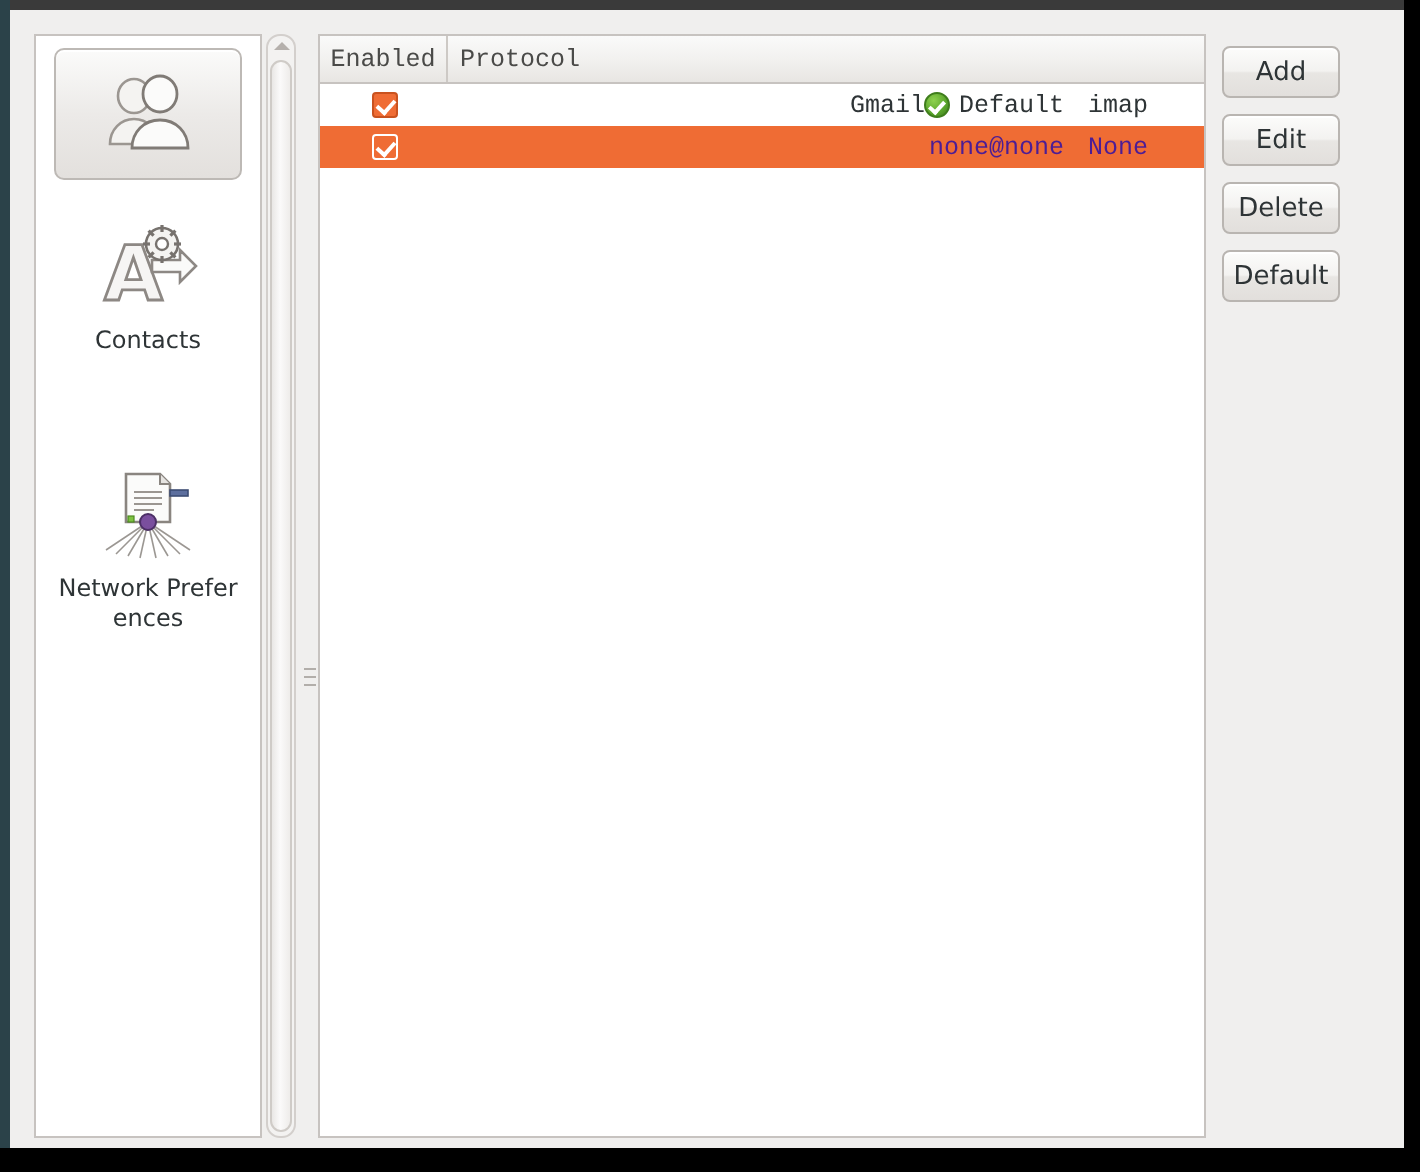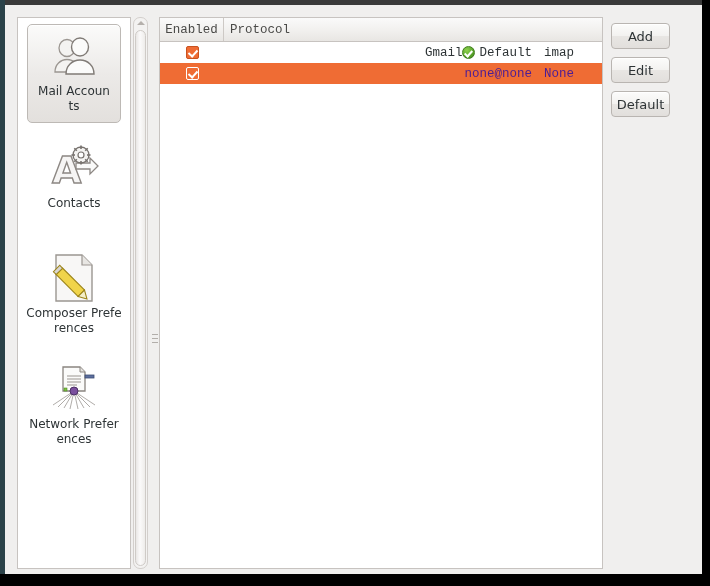--- a/index.html
+++ b/index.html
@@ -296,7 +296,6 @@
             <path d="M16 40c0-8 6-14 14-14s14 6 14 14z" fill="#fbfbfa" stroke="#807b76" stroke-width="1.4"></path>
           </svg>
         </div>
-        <div class="sidebar-label">Mail Accounts</div>
       </div>
 
       <div class="sidebar-spacer"></div>

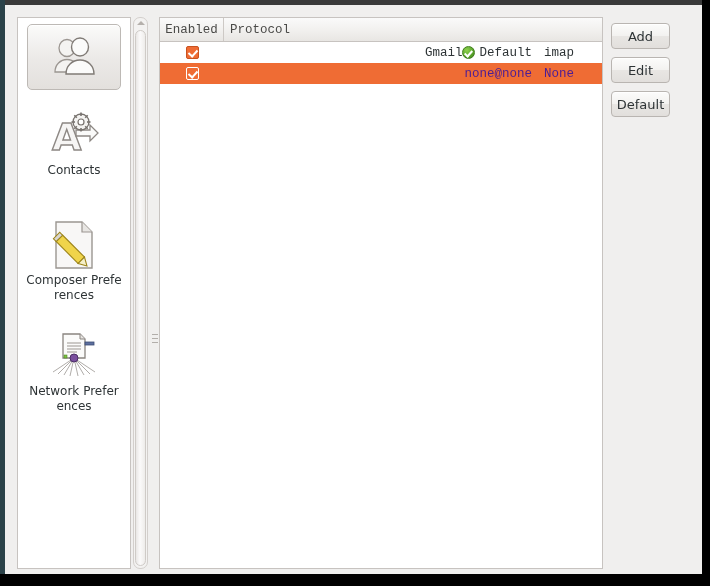--- a/index.html
+++ b/index.html
@@ -424,6 +424,7 @@
     <div id="button-column">
       <button class="dlg-button">Add</button>
       <button class="dlg-button">Edit</button>
+      <button class="dlg-button">Delete</button>
       <button class="dlg-button">Default</button>
     </div>
 

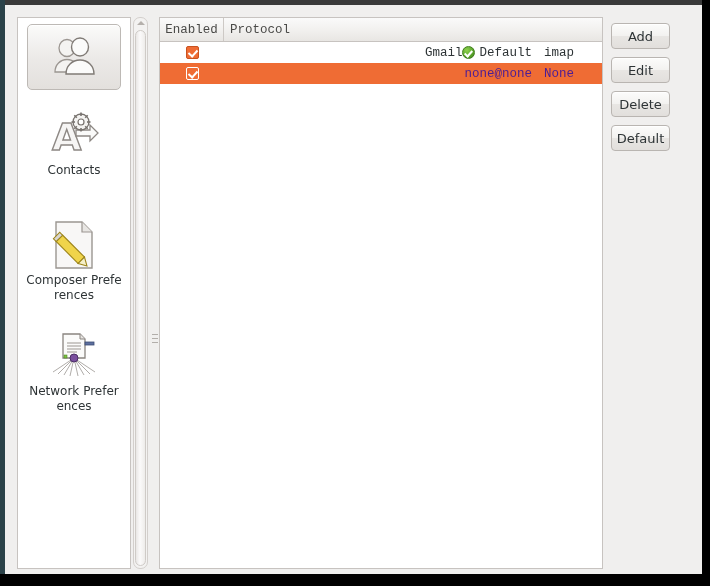--- a/index.html
+++ b/index.html
@@ -327,20 +327,6 @@
 
       <div class="sidebar-spacer"></div>
 
-      <div class="sidebar-item">
-        <div class="sidebar-icon">
-          <svg width="46" height="50" viewBox="0 0 46 50">
-            <path d="M5 2 H31 L41 12 V48 H5 Z" fill="#f8f7f6" stroke="#9b9691" stroke-width="1.4"></path>
-            <path d="M31 2 V12 H41" fill="#e8e6e3" stroke="#9b9691" stroke-width="1.2"></path>
-            <g transform="rotate(-45 25 30)">
-              <rect x="17" y="10" width="9" height="31" fill="#f0d44a" stroke="#9c8418" stroke-width="1.1"></rect>
-              <path d="M17 41 L21.5 49 L26 41 Z" fill="#f5efc8" stroke="#9c8418" stroke-width="1.1"></path>
-              <rect x="17" y="6" width="9" height="4" fill="#d9d6d2" stroke="#9c8418" stroke-width="1"></rect>
-            </g>
-          </svg>
-        </div>
-        <div class="sidebar-label">Composer Preferences</div>
-      </div>
 
       <div class="sidebar-spacer"></div>
 

